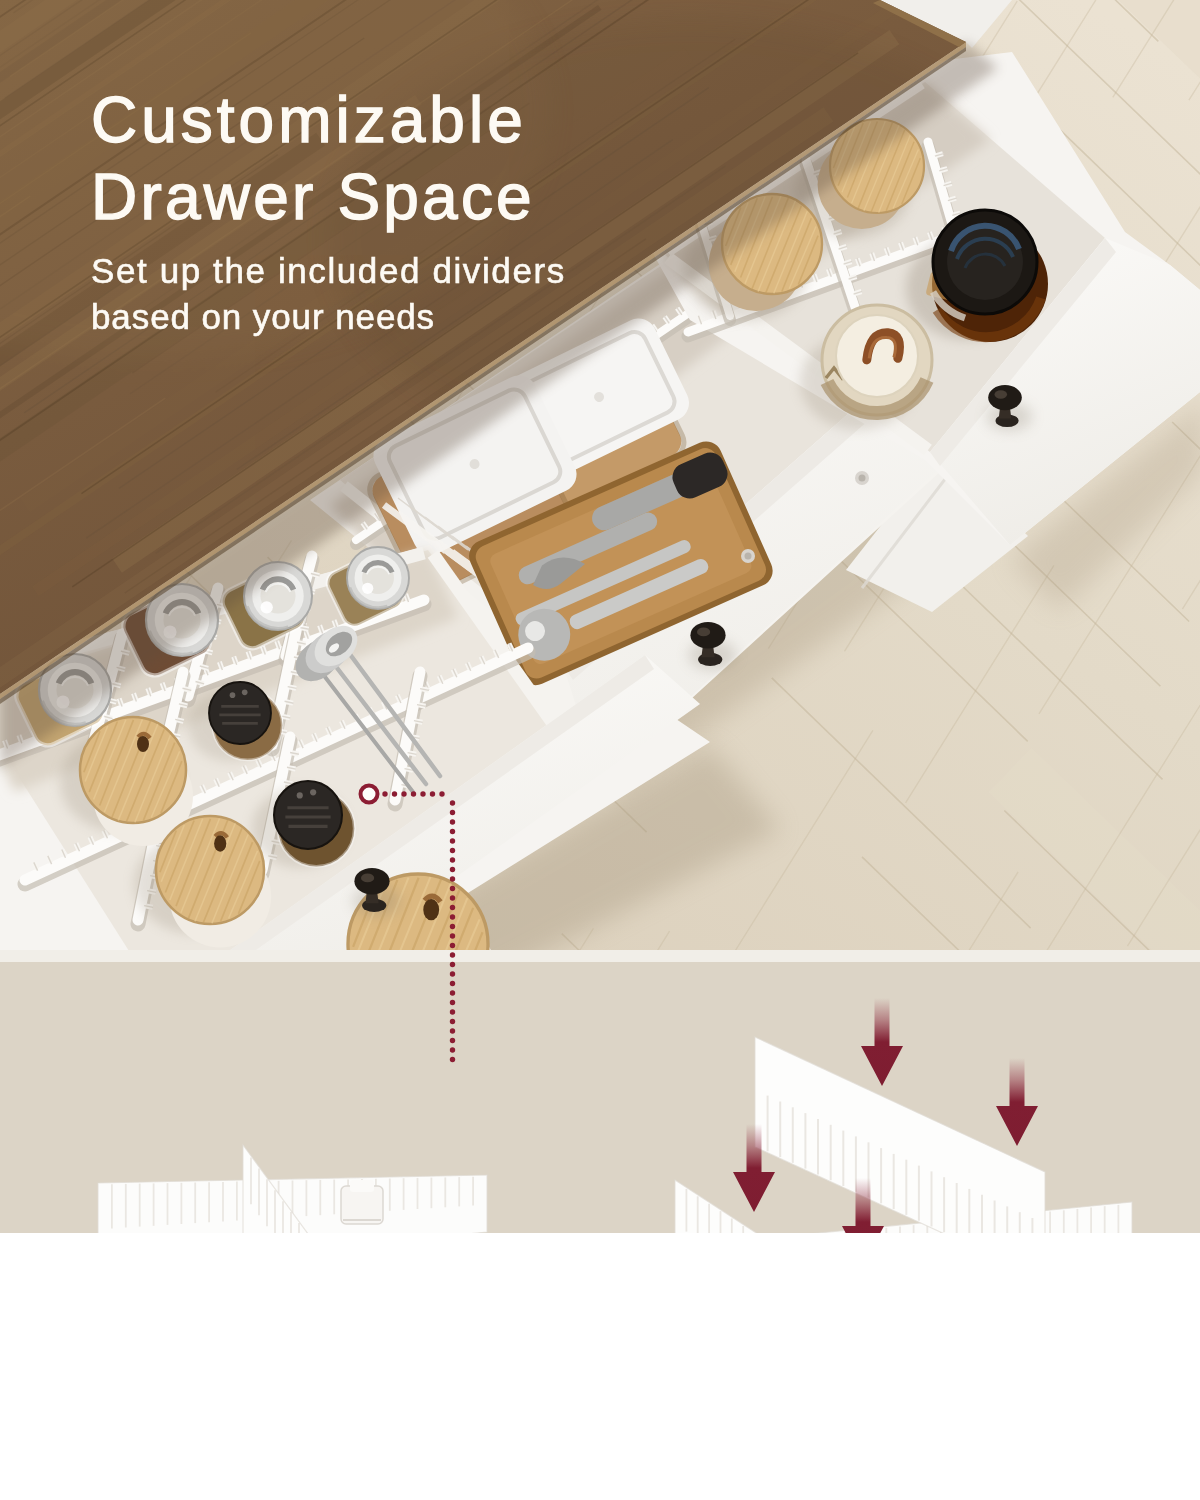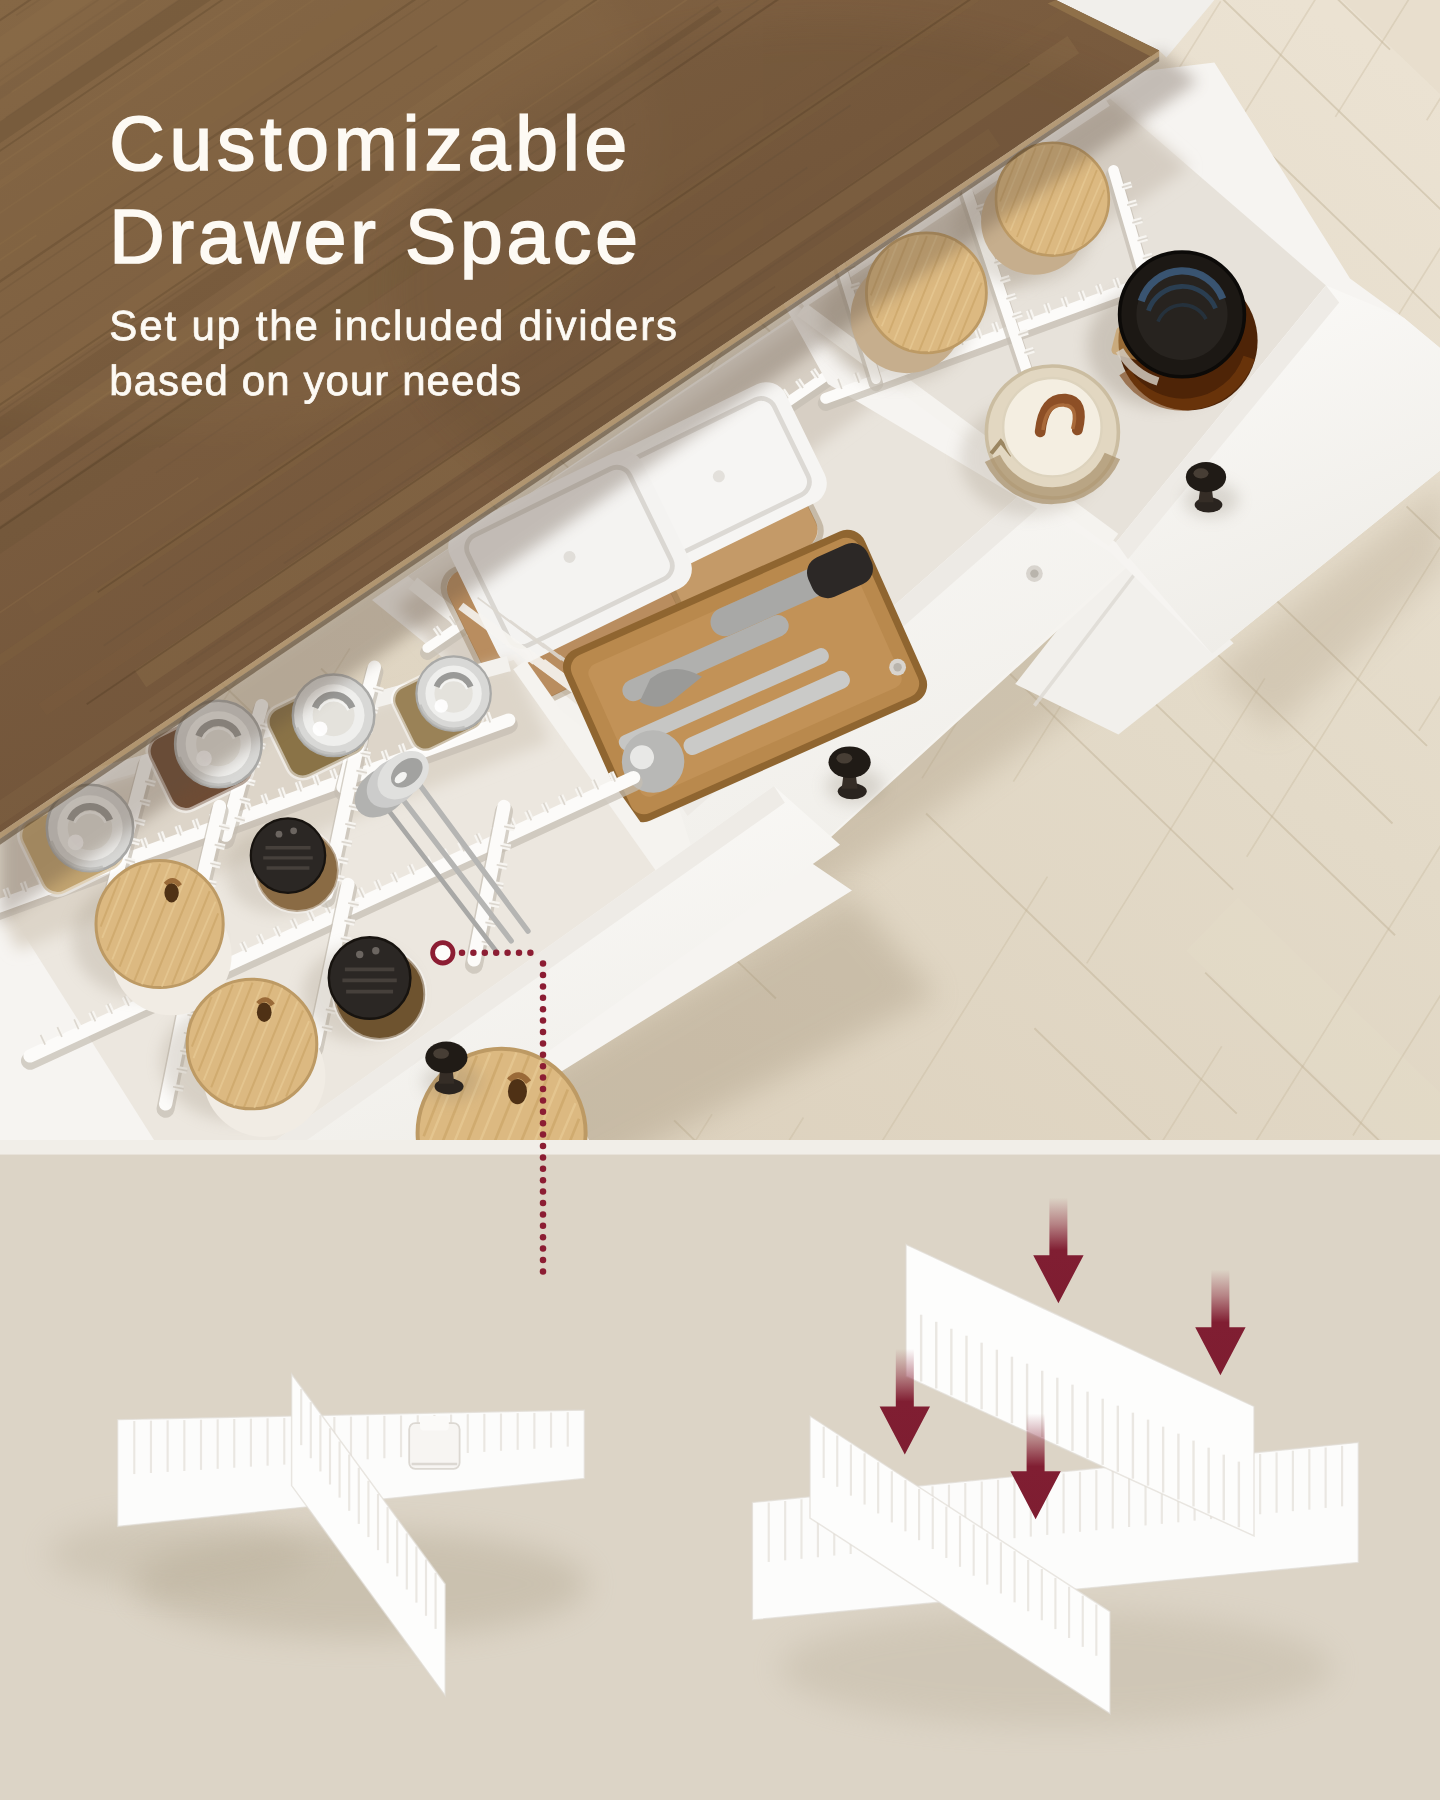--- a/index.html
+++ b/index.html
@@ -3,7 +3,7 @@
 <meta charset="utf-8">
 <style>
   html,body{margin:0;padding:0;background:#fff;}
-  #stage{position:relative;width:1200px;height:1500px;overflow:hidden;font-family:"Liberation Sans",sans-serif;}
+  #stage{position:relative;width:1200px;height:1233px;overflow:hidden;font-family:"Liberation Sans",sans-serif;}
   svg{display:block}
 </style>
 </head>

